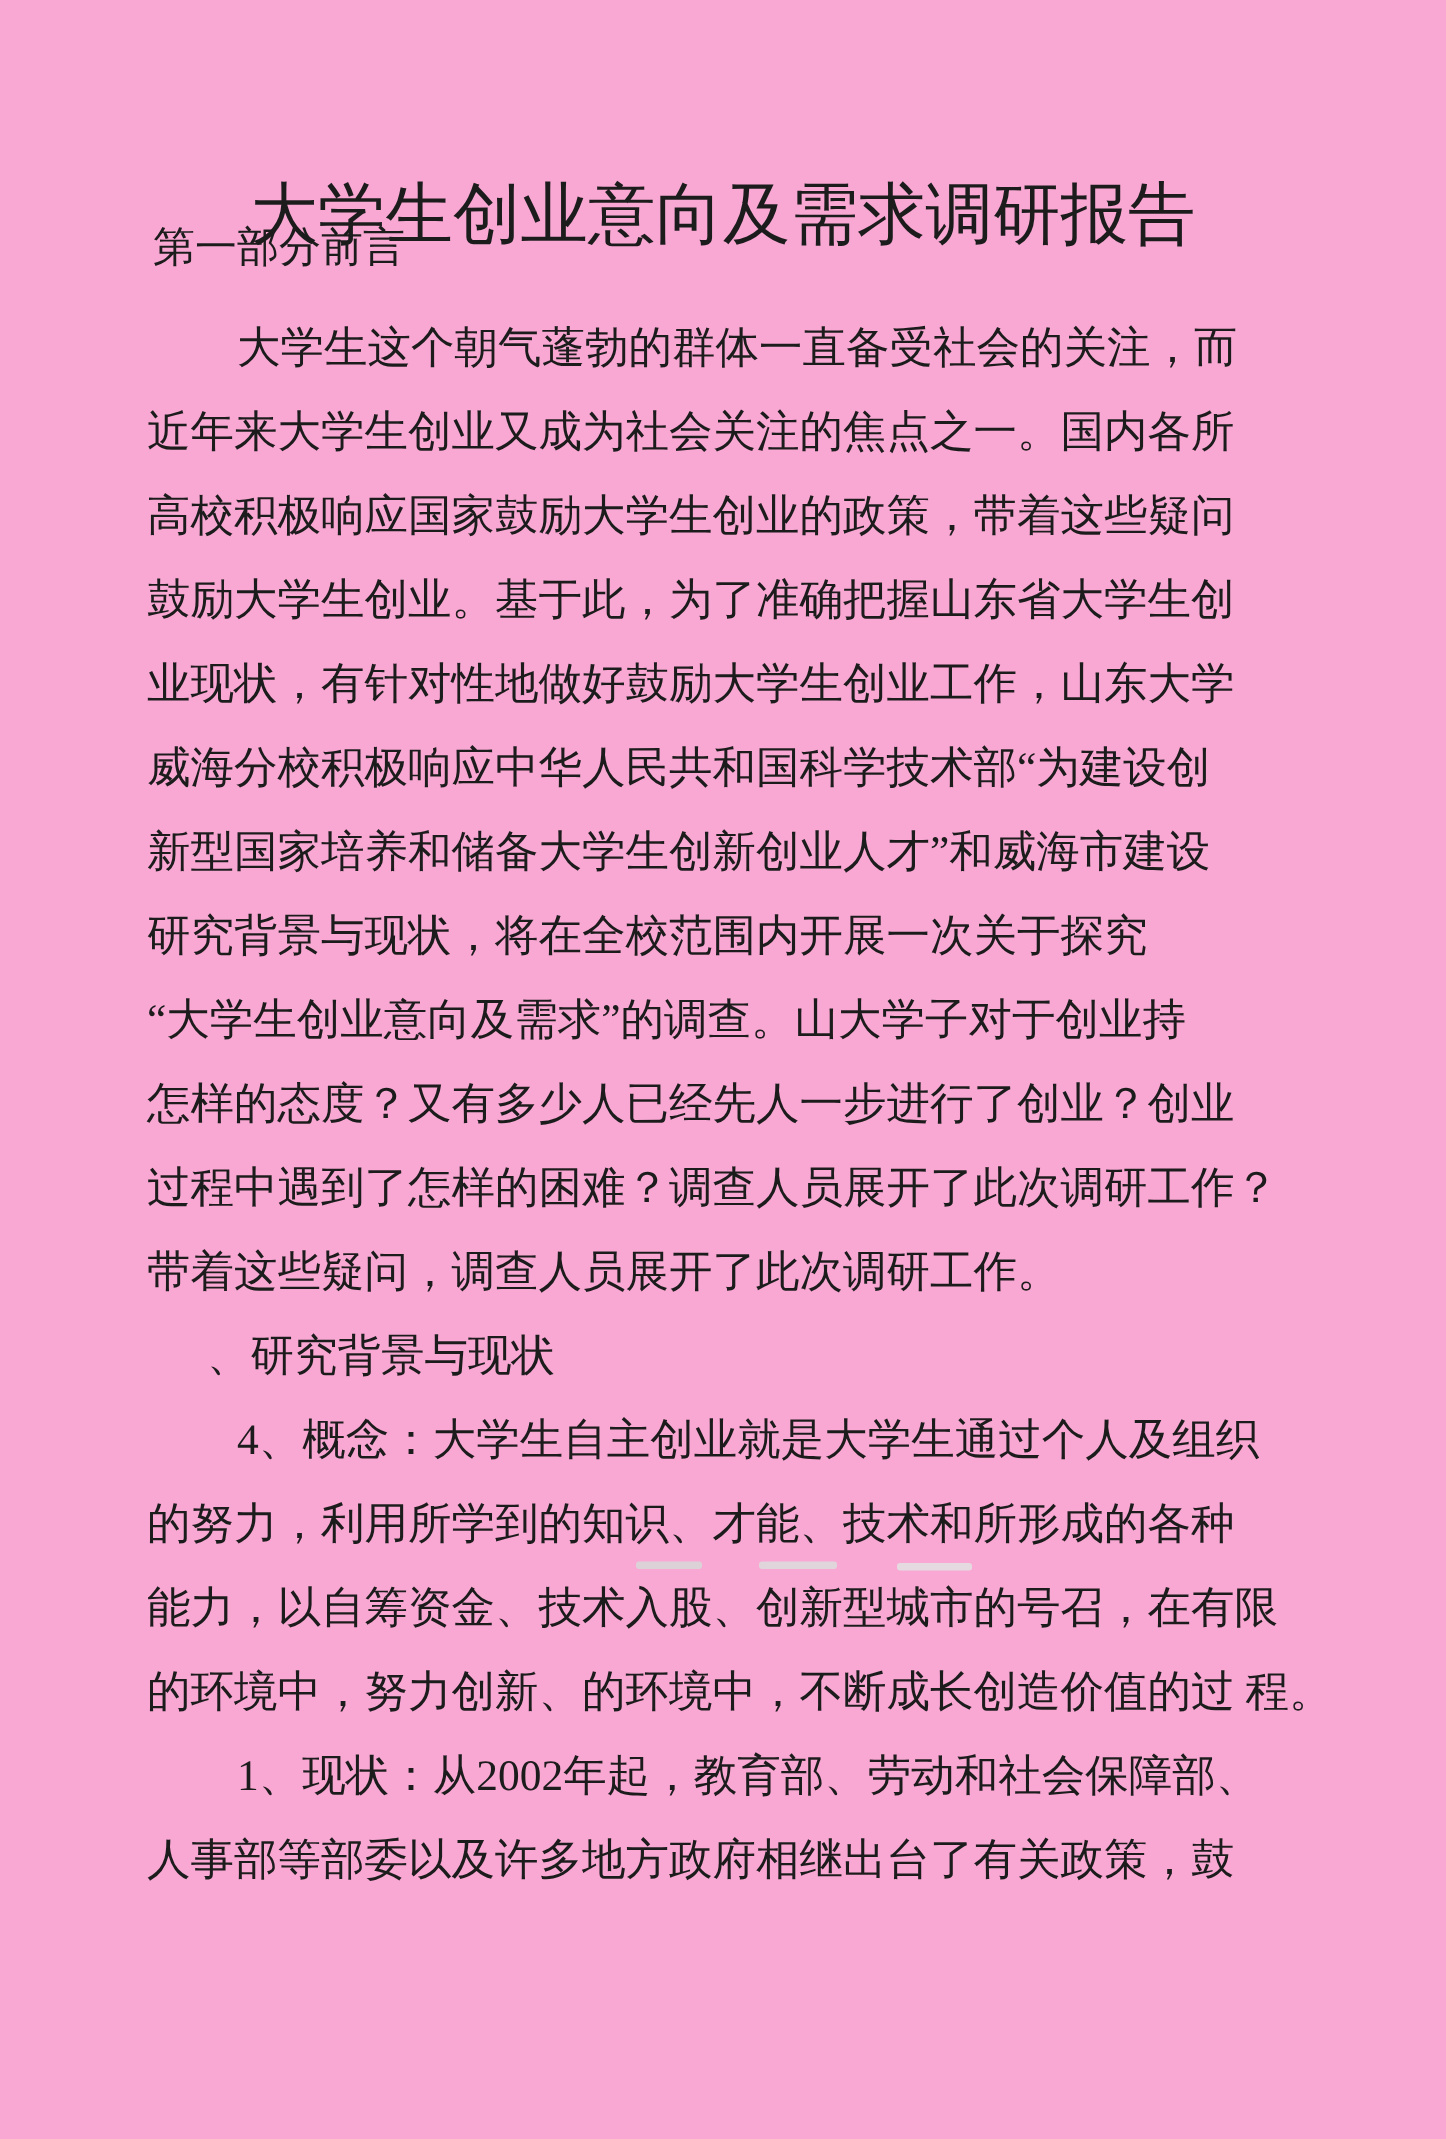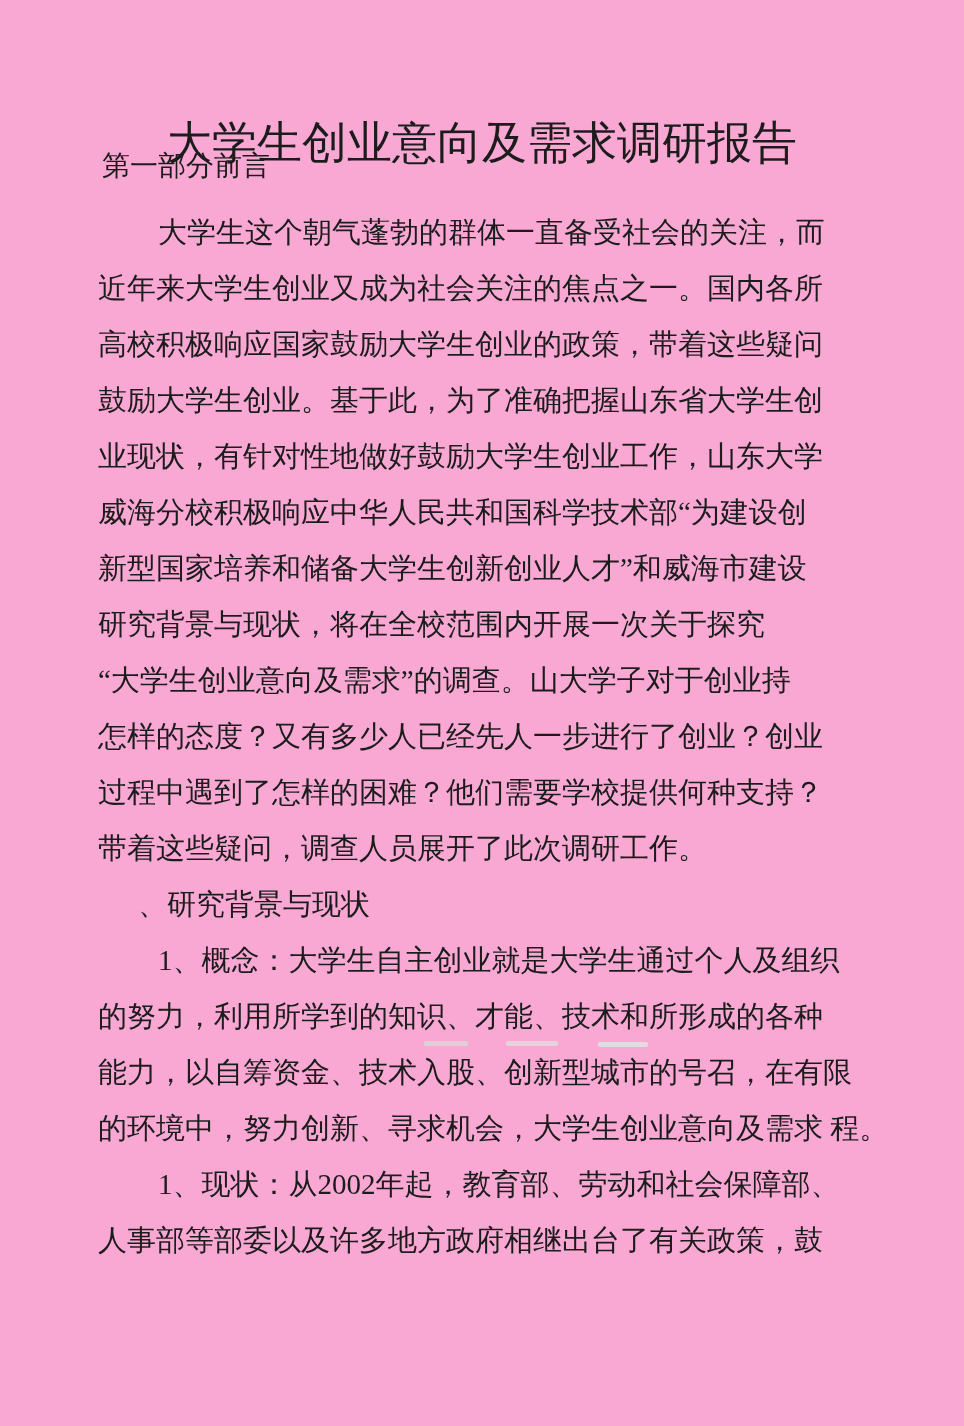--- a/index.html
+++ b/index.html
@@ -87,7 +87,7 @@
       <div class="line">研究背景与现状，将在全校范围内开展一次关于探究</div>
       <div class="line">“大学生创业意向及需求”的调查。山大学子对于创业持</div>
       <div class="line">怎样的态度？又有多少人已经先人一步进行了创业？创业</div>
-      <div class="line">过程中遇到了怎样的困难？他们需要学校提供何种支持？</div>
+      <div class="line">过程中遇到了怎样的困难？调查人员展开了此次调研工作？</div>
       <div class="line">带着这些疑问，调查人员展开了此次调研工作。</div>
     </div>
 

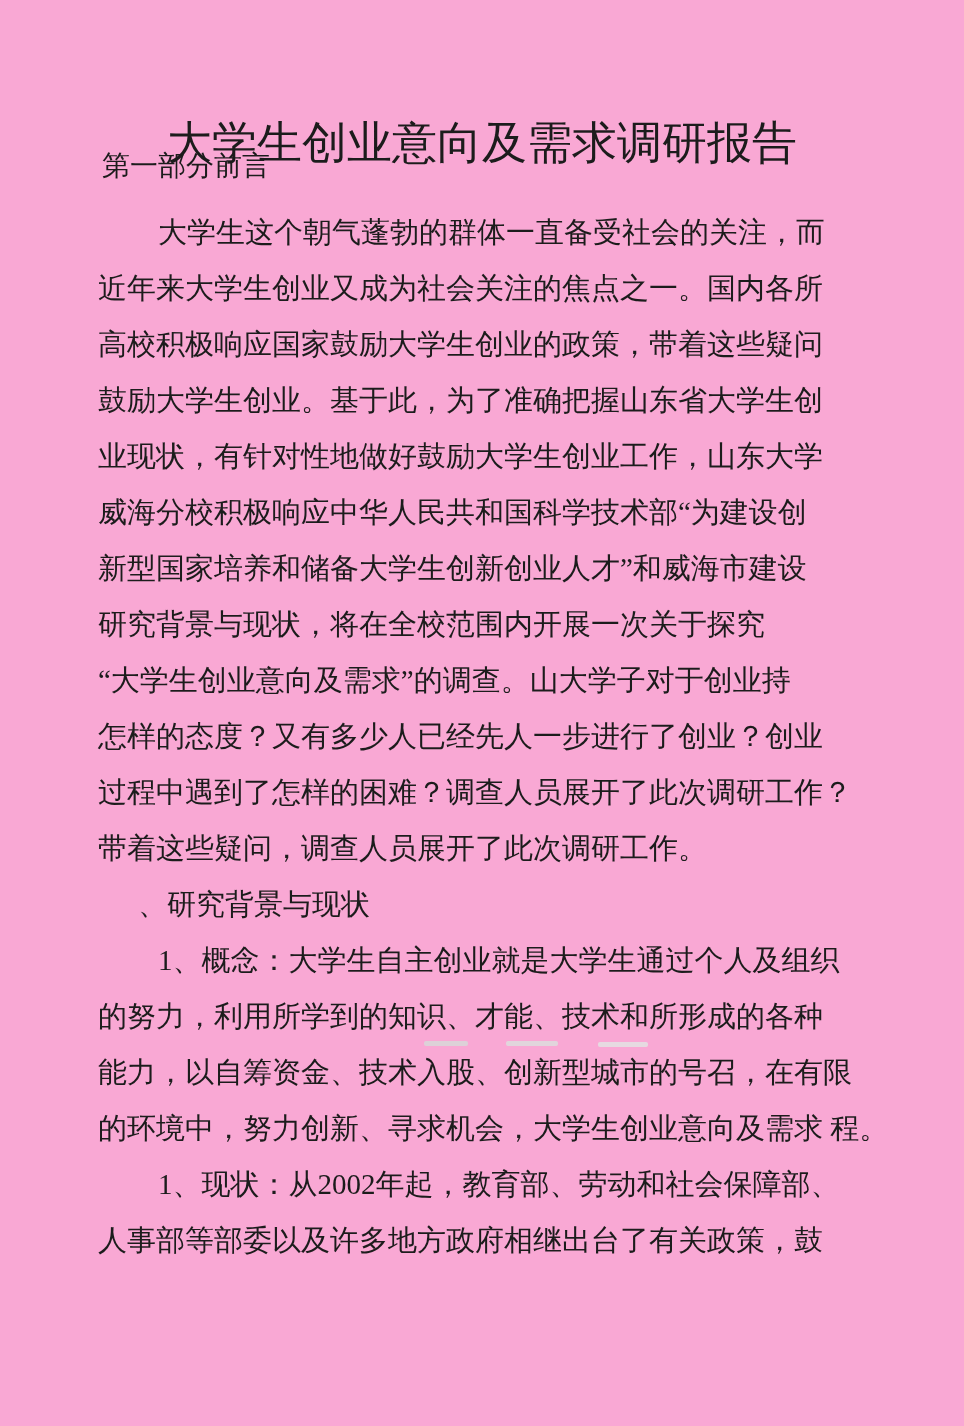--- a/index.html
+++ b/index.html
@@ -94,7 +94,7 @@
     <div class="line sub-heading">、研究背景与现状</div>
 
     <div>
-      <div class="line indent">1、概念：大学生自主创业就是大学生通过个人及组织</div>
+      <div class="line indent">4、概念：大学生自主创业就是大学生通过个人及组织</div>
       <div class="line">的努力，利用所学到的知识、才能、技术和所形成的各种</div>
       <div class="line">能力，以自筹资金、技术入股、创新型城市的号召，在有限</div>
       <div class="line">的环境中，努力创新、寻求机会，大学生创业意向及需求 程。</div>

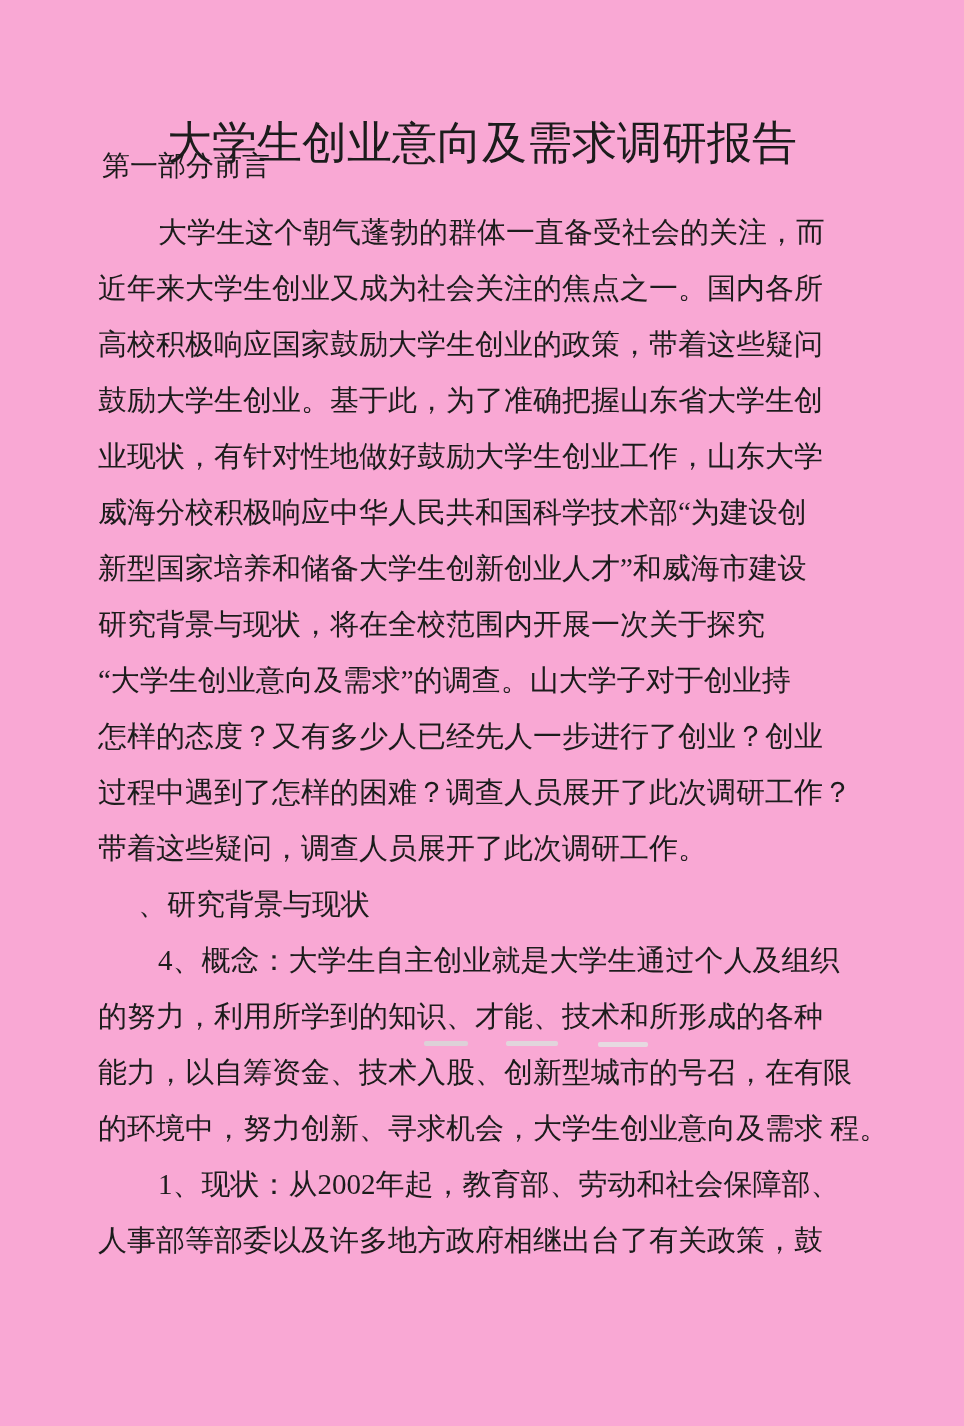--- a/index.html
+++ b/index.html
@@ -97,7 +97,7 @@
       <div class="line indent">4、概念：大学生自主创业就是大学生通过个人及组织</div>
       <div class="line">的努力，利用所学到的知识、才能、技术和所形成的各种</div>
       <div class="line">能力，以自筹资金、技术入股、创新型城市的号召，在有限</div>
-      <div class="line">的环境中，努力创新、寻求机会，大学生创业意向及需求 程。</div>
+      <div class="line">的环境中，努力创新、的环境中，不断成长创造价值的过 程。</div>
     </div>
 
     <div>

